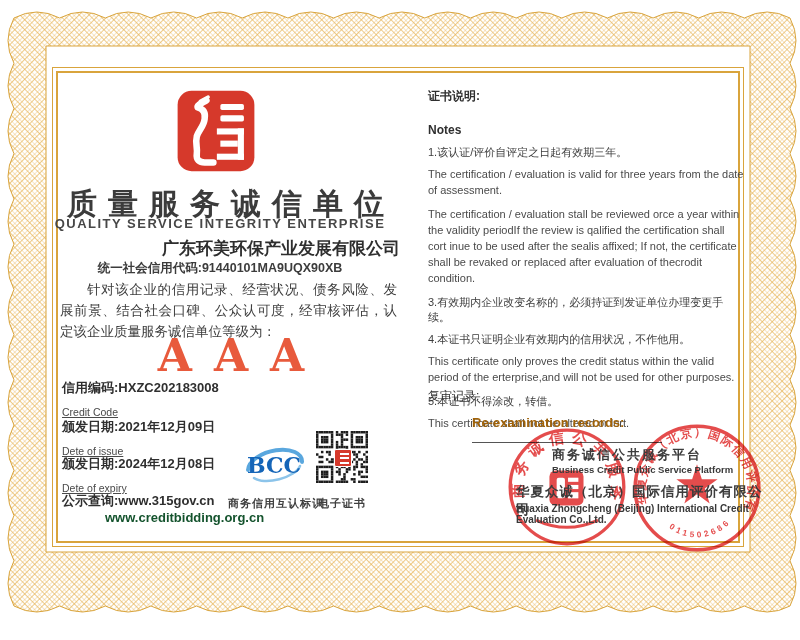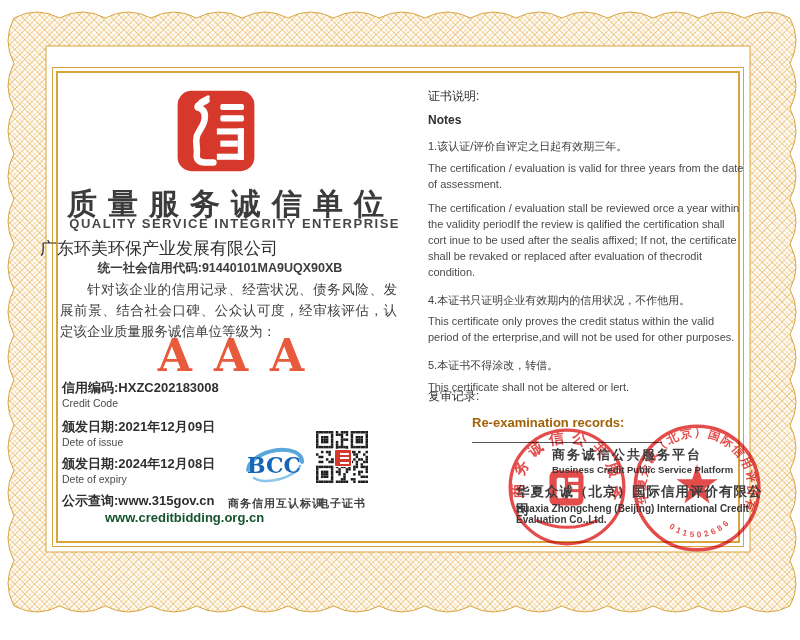--- a/index.html
+++ b/index.html
@@ -48,7 +48,7 @@
     letter-spacing:1px;color:#3f3f3f;z-index:2;}
   
   .notes{left:428px;top:88px;width:316px;z-index:2;}
-  .notes .h-zh{font-size:12px;font-weight:normal;color:#2f2f2f;margin-bottom:8px;}
+  .notes .h-zh{font-size:12px;font-weight:bold;color:#2f2f2f;margin-bottom:18px;}
   .notes .h-en{font-size:12px;font-weight:bold;color:#2f2f2f;margin-bottom:8px;}
   .notes .zh{font-size:11px;color:#3d3d3d;margin-bottom:6px;line-height:1.45;margin-top:12px;}
   .notes .en{font-size:11px;color:#4a4a4a;margin-bottom:8px;line-height:1.45;}

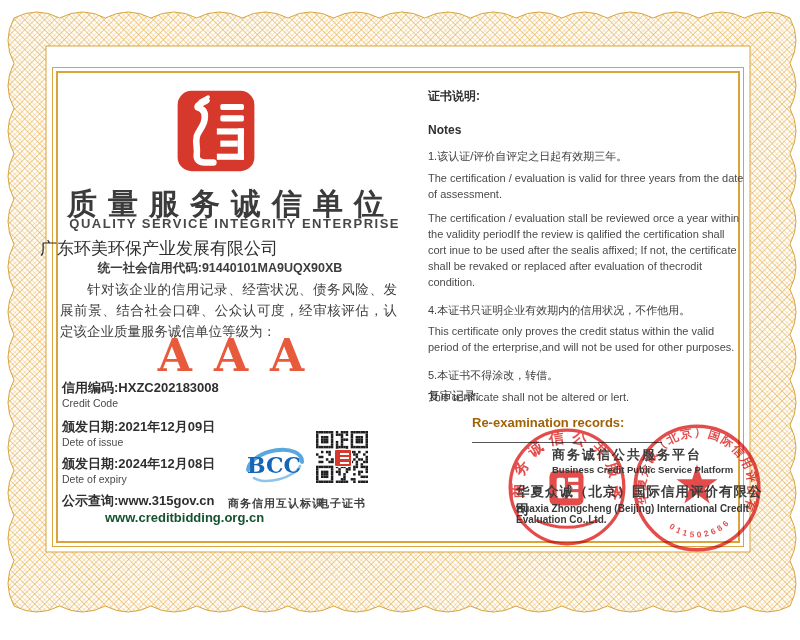--- a/index.html
+++ b/index.html
@@ -50,7 +50,7 @@
   .notes{left:428px;top:88px;width:316px;z-index:2;}
   .notes .h-zh{font-size:12px;font-weight:bold;color:#2f2f2f;margin-bottom:18px;}
   .notes .h-en{font-size:12px;font-weight:bold;color:#2f2f2f;margin-bottom:8px;}
-  .notes .zh{font-size:11px;color:#3d3d3d;margin-bottom:6px;line-height:1.45;margin-top:12px;}
+  .notes .zh{font-size:11px;color:#3d3d3d;margin-bottom:6px;line-height:1.45;}
   .notes .en{font-size:11px;color:#4a4a4a;margin-bottom:8px;line-height:1.45;}
   .reexam{left:428px;top:388px;z-index:2;}
   .reexam .zh{font-size:12px;font-weight:normal;color:#2f2f2f;margin-bottom:10px;}

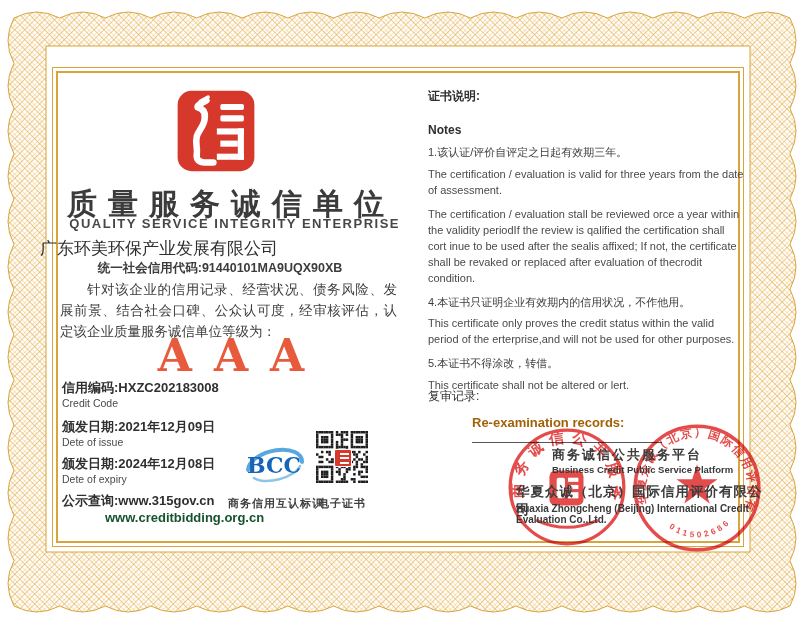--- a/index.html
+++ b/index.html
@@ -21,7 +21,7 @@
   .logo-seal{left:172px;top:90px;width:88px;height:82px;z-index:2;}
   .cert-title{left:40px;top:184px;width:360px;text-align:center;font-size:30px;font-weight:bold;
     letter-spacing:11px;padding-left:11px;color:#3b3b3b;z-index:2;}
-  .cert-subtitle{left:40px;top:216px;width:360px;text-align:right;font-size:13px;font-weight:bold;
+  .cert-subtitle{left:40px;top:216px;width:360px;text-align:center;font-size:13px;font-weight:bold;
     letter-spacing:1.5px;color:#474747;z-index:2;}
   .company{left:40px;top:237px;width:360px;text-align:left;font-size:17px;font-weight:normal;color:#2e2e2e;z-index:2;}
   .uscc{left:40px;top:260px;width:360px;text-align:center;font-size:12.5px;font-weight:bold;color:#3c3c3c;z-index:2;}

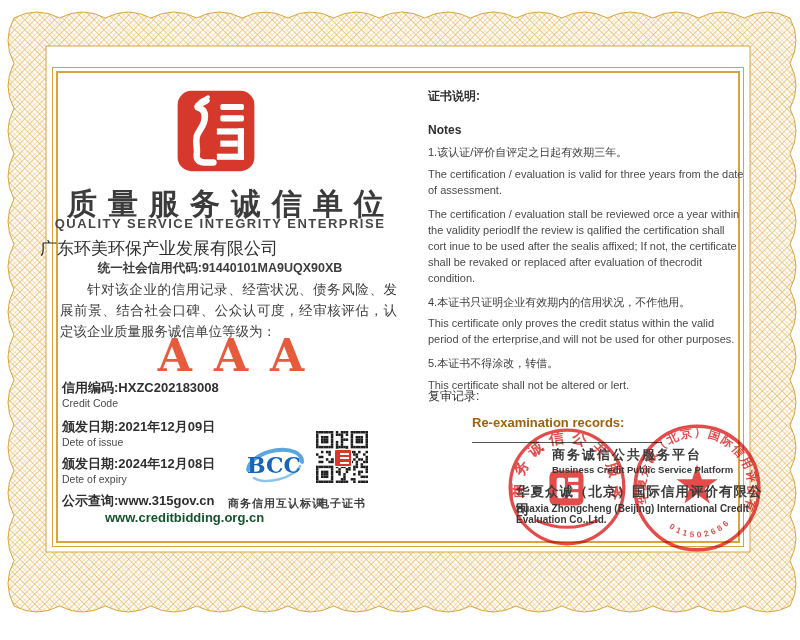--- a/index.html
+++ b/index.html
@@ -23,7 +23,7 @@
     letter-spacing:11px;padding-left:11px;color:#3b3b3b;z-index:2;}
   .cert-subtitle{left:40px;top:216px;width:360px;text-align:center;font-size:13px;font-weight:bold;
     letter-spacing:1.5px;color:#474747;z-index:2;}
-  .company{left:40px;top:237px;width:360px;text-align:left;font-size:17px;font-weight:normal;color:#2e2e2e;z-index:2;}
+  .company{left:40px;top:237px;width:360px;text-align:right;font-size:17px;font-weight:bold;color:#2e2e2e;z-index:2;}
   .uscc{left:40px;top:260px;width:360px;text-align:center;font-size:12.5px;font-weight:bold;color:#3c3c3c;z-index:2;}
   .statement{left:60px;top:280px;width:337px;font-size:13.5px;line-height:1.55;text-align:justify;
     text-indent:2em;font-weight:normal;color:#3d3d3d;z-index:2;}

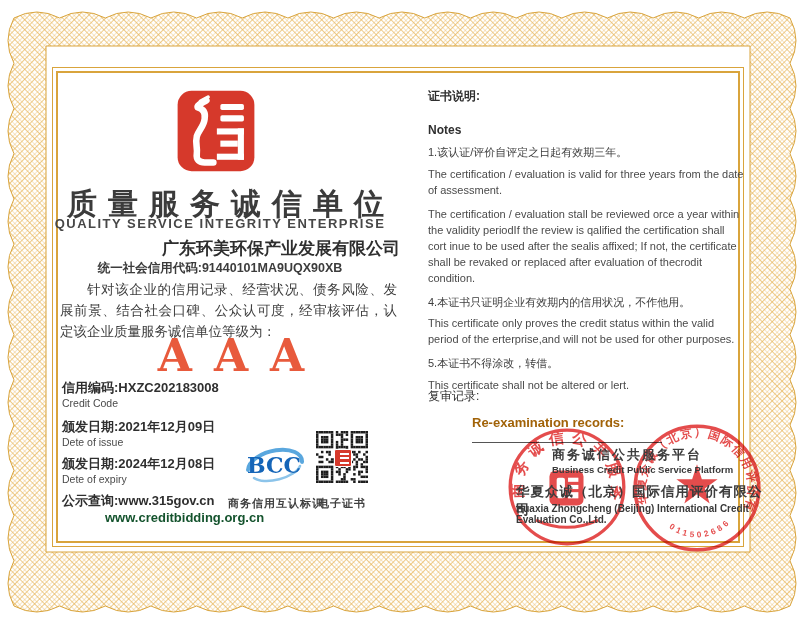--- a/index.html
+++ b/index.html
@@ -352,6 +352,7 @@
   <div class="zh">1.该认证/评价自评定之日起有效期三年。</div>
   <div class="en">The certification / evaluation is valid for three years from the date of assessment.</div>
   <div class="en">The certification / evaluation stall be reviewed orce a year within the validity periodIf the review is qalified the certification shall cort inue to be used after the sealis affixed; If not, the certificate shall be revaked or replaced after evaluation of thecrodit condition.</div>
+  <div class="zh">3.有效期内企业改变名称的，必须持证到发证单位办理变更手续。</div>
   <div class="zh">4.本证书只证明企业有效期内的信用状况，不作他用。</div>
   <div class="en">This certificate only proves the credit status within the valid period of the erterprise,and will not be used for other purposes.</div>
   <div class="zh">5.本证书不得涂改，转借。</div>

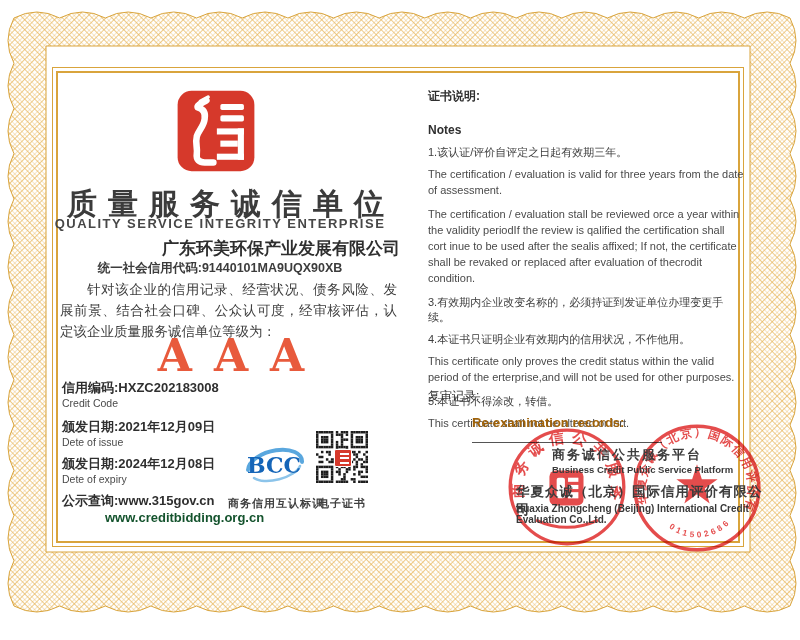--- a/index.html
+++ b/index.html
@@ -31,7 +31,7 @@
     font-size:44px;font-weight:bold;color:#E85A3C;letter-spacing:22px;padding-left:22px;z-index:2;}
   .kv{z-index:2;}
   .kv .zh{font-size:13px;font-weight:bold;color:#2f2f2f;}
-  .kv .en{font-size:10.5px;color:#4a4a4a;margin-top:0;}
+  .kv .en{font-size:10.5px;color:#4a4a4a;margin-top:9px;text-decoration:underline;}
   #credit-code{left:62px;top:379px;}
   #issue-date{left:62px;top:418px;}
   #expiry-date{left:62px;top:455px;}

